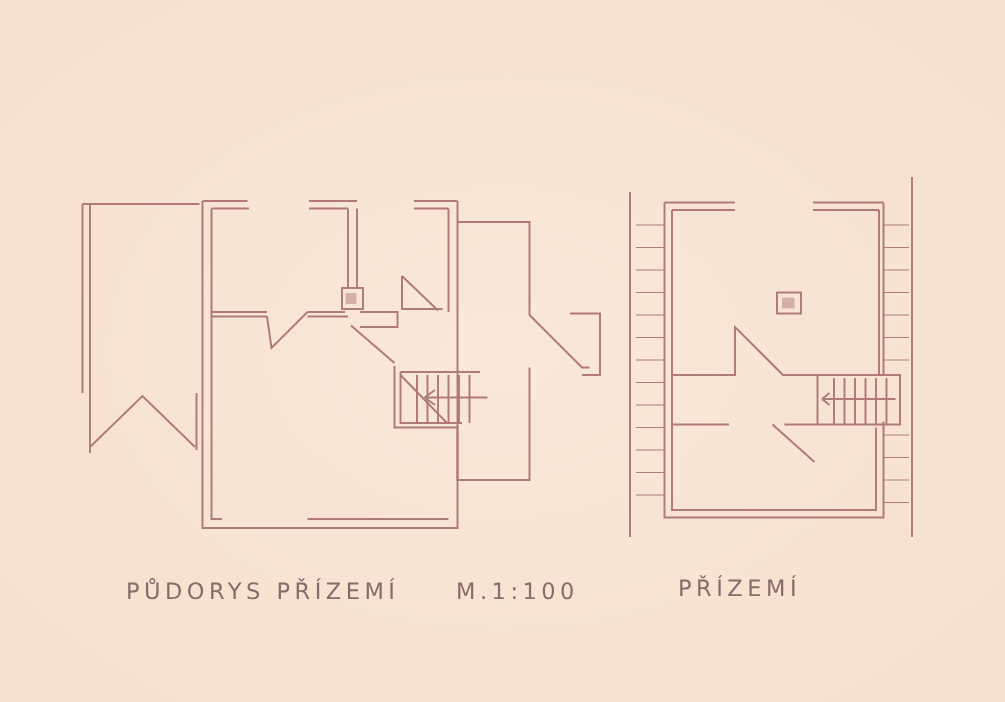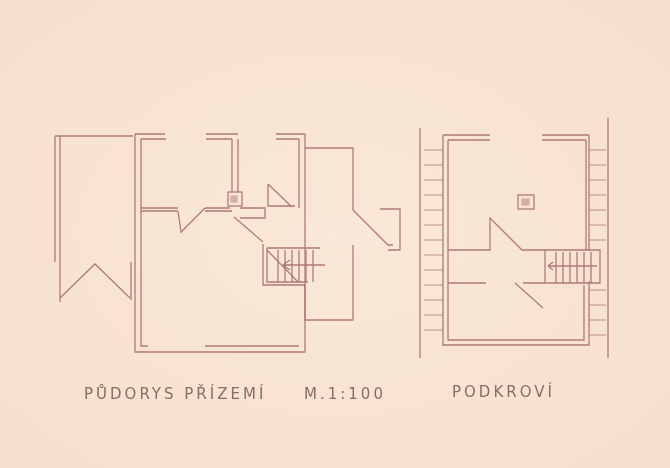--- a/index.html
+++ b/index.html
@@ -65,6 +65,6 @@
 
 <div class="label" style="left:84px;top:385px;">PŮDORYS PŘÍZEMÍ</div>
 <div class="label" style="left:304px;top:385px;">M.1:100</div>
-<div class="label" style="left:452px;top:383px;">PODKROVÍ</div>
+<div class="label" style="left:452px;top:383px;">PŘÍZEMÍ</div>
 
 </body></html>

